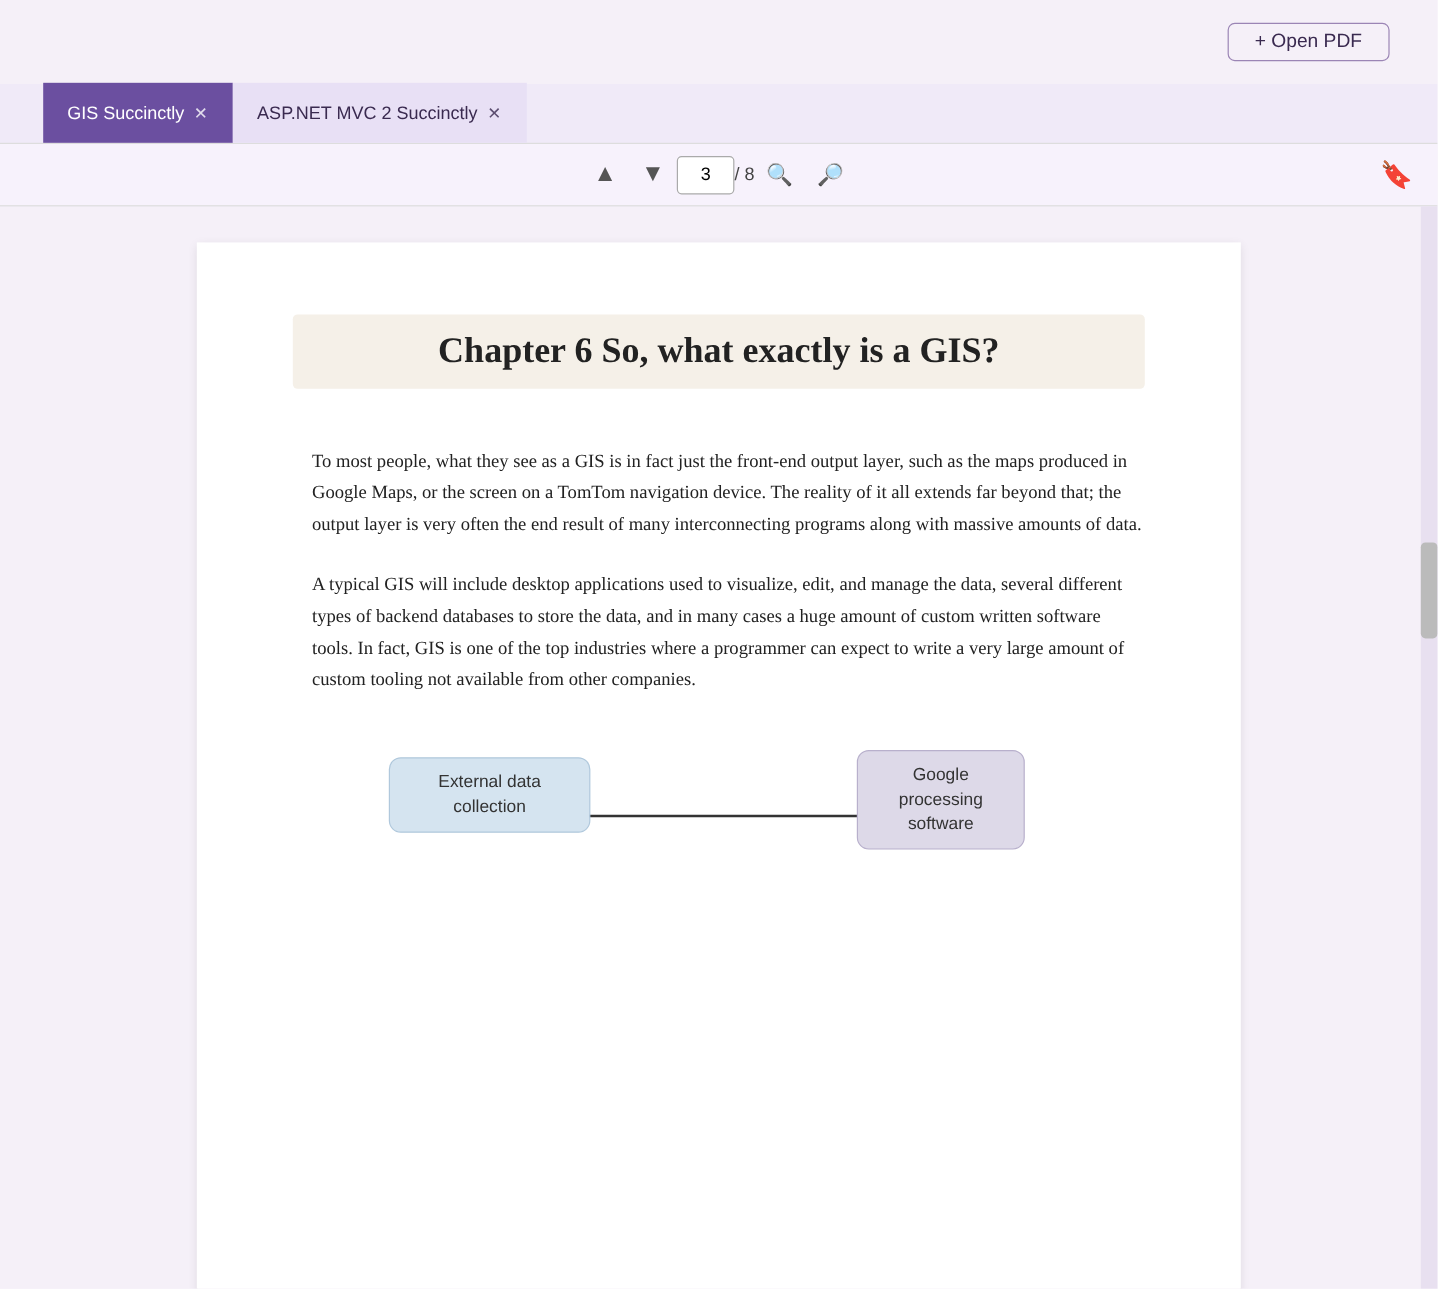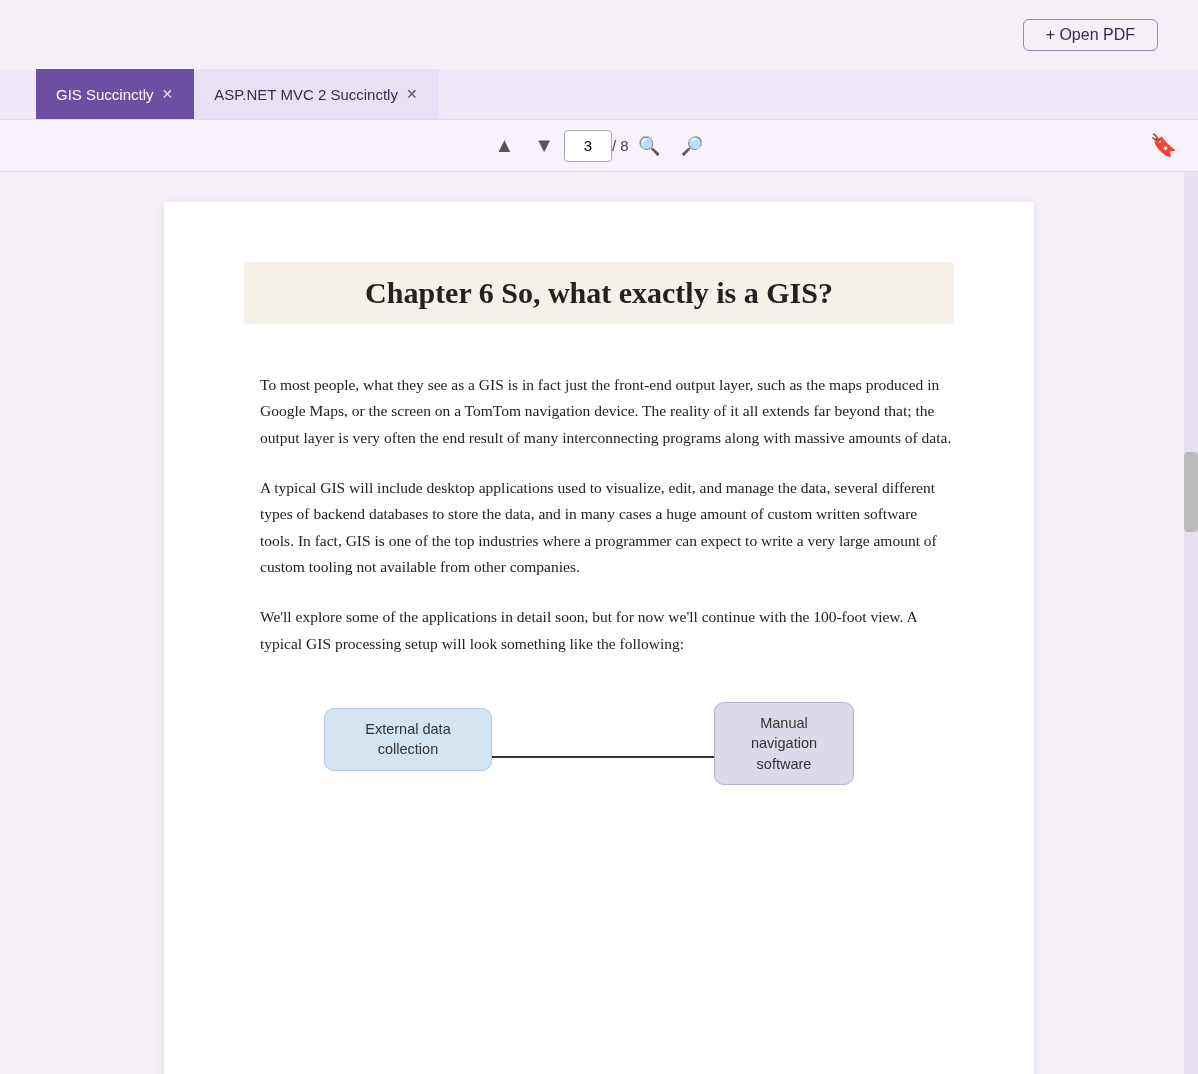--- a/index.html
+++ b/index.html
@@ -254,7 +254,6 @@
     <div class="chapter-title">Chapter 6  So, what exactly is a GIS?</div>
     <p class="body-text">To most people, what they see as a GIS is in fact just the front-end output layer, such as the maps produced in Google Maps, or the screen on a TomTom navigation device. The reality of it all extends far beyond that; the output layer is very often the end result of many interconnecting programs along with massive amounts of data.</p>
     <p class="body-text">A typical GIS will include desktop applications used to visualize, edit, and manage the data, several different types of backend databases to store the data, and in many cases a huge amount of custom written software tools. In fact, GIS is one of the top industries where a programmer can expect to write a very large amount of custom tooling not available from other companies.</p>
-    <p class="body-text">We'll explore some of the applications in detail soon, but for now we'll continue with the 100-foot view. A typical GIS processing setup will look something like the following:</p>
 
     <div class="diagram-area">
       <svg class="arrow-svg">

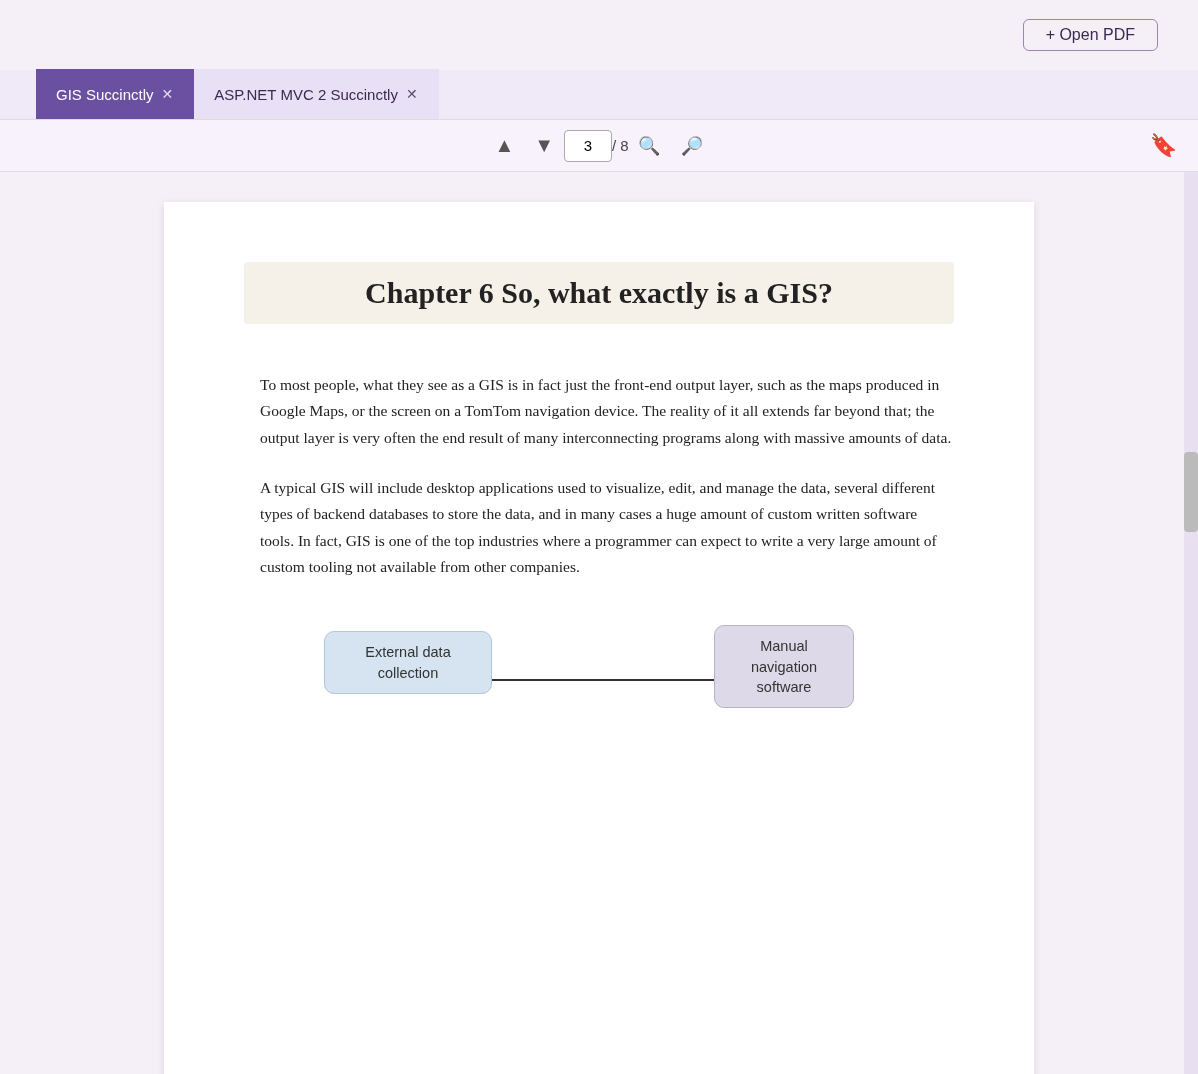--- a/index.html
+++ b/index.html
@@ -271,7 +271,7 @@
         <span>External data collection</span>
       </div>
       <div class="diagram-box box-gray">
-        <span>Manual navigation software</span>
+        <span>Google processing software</span>
       </div>
     </div>
   </div>

